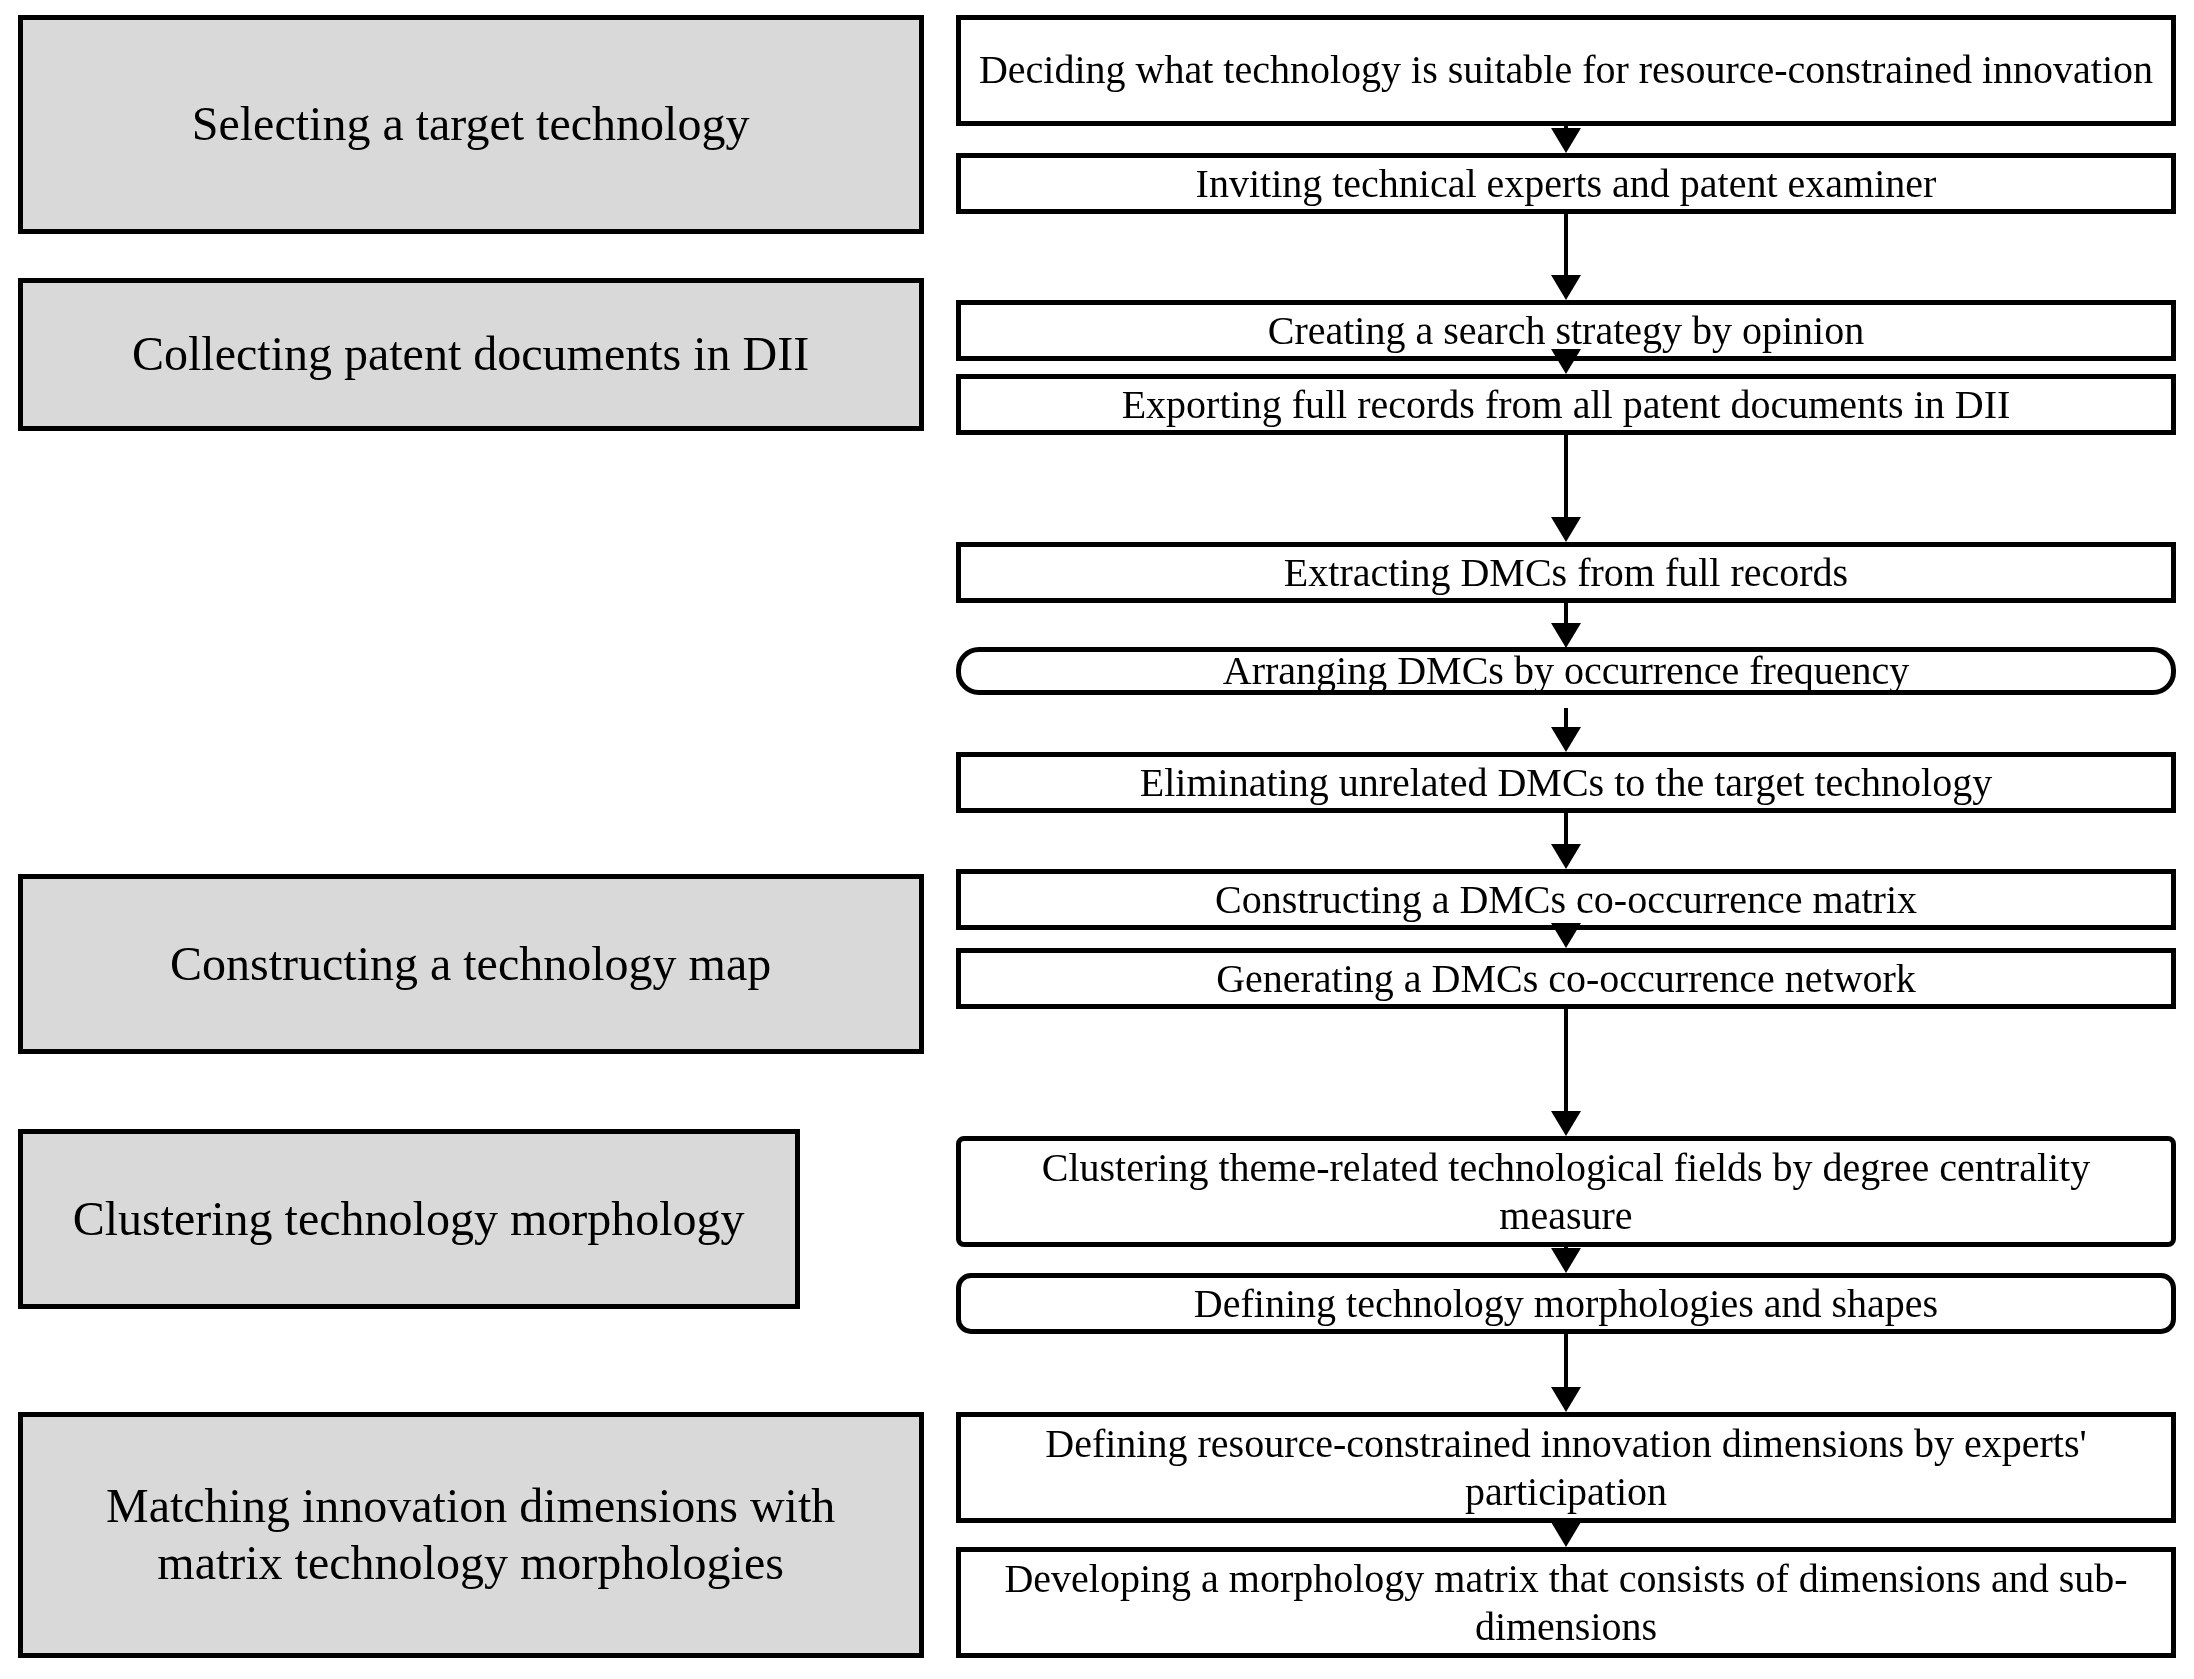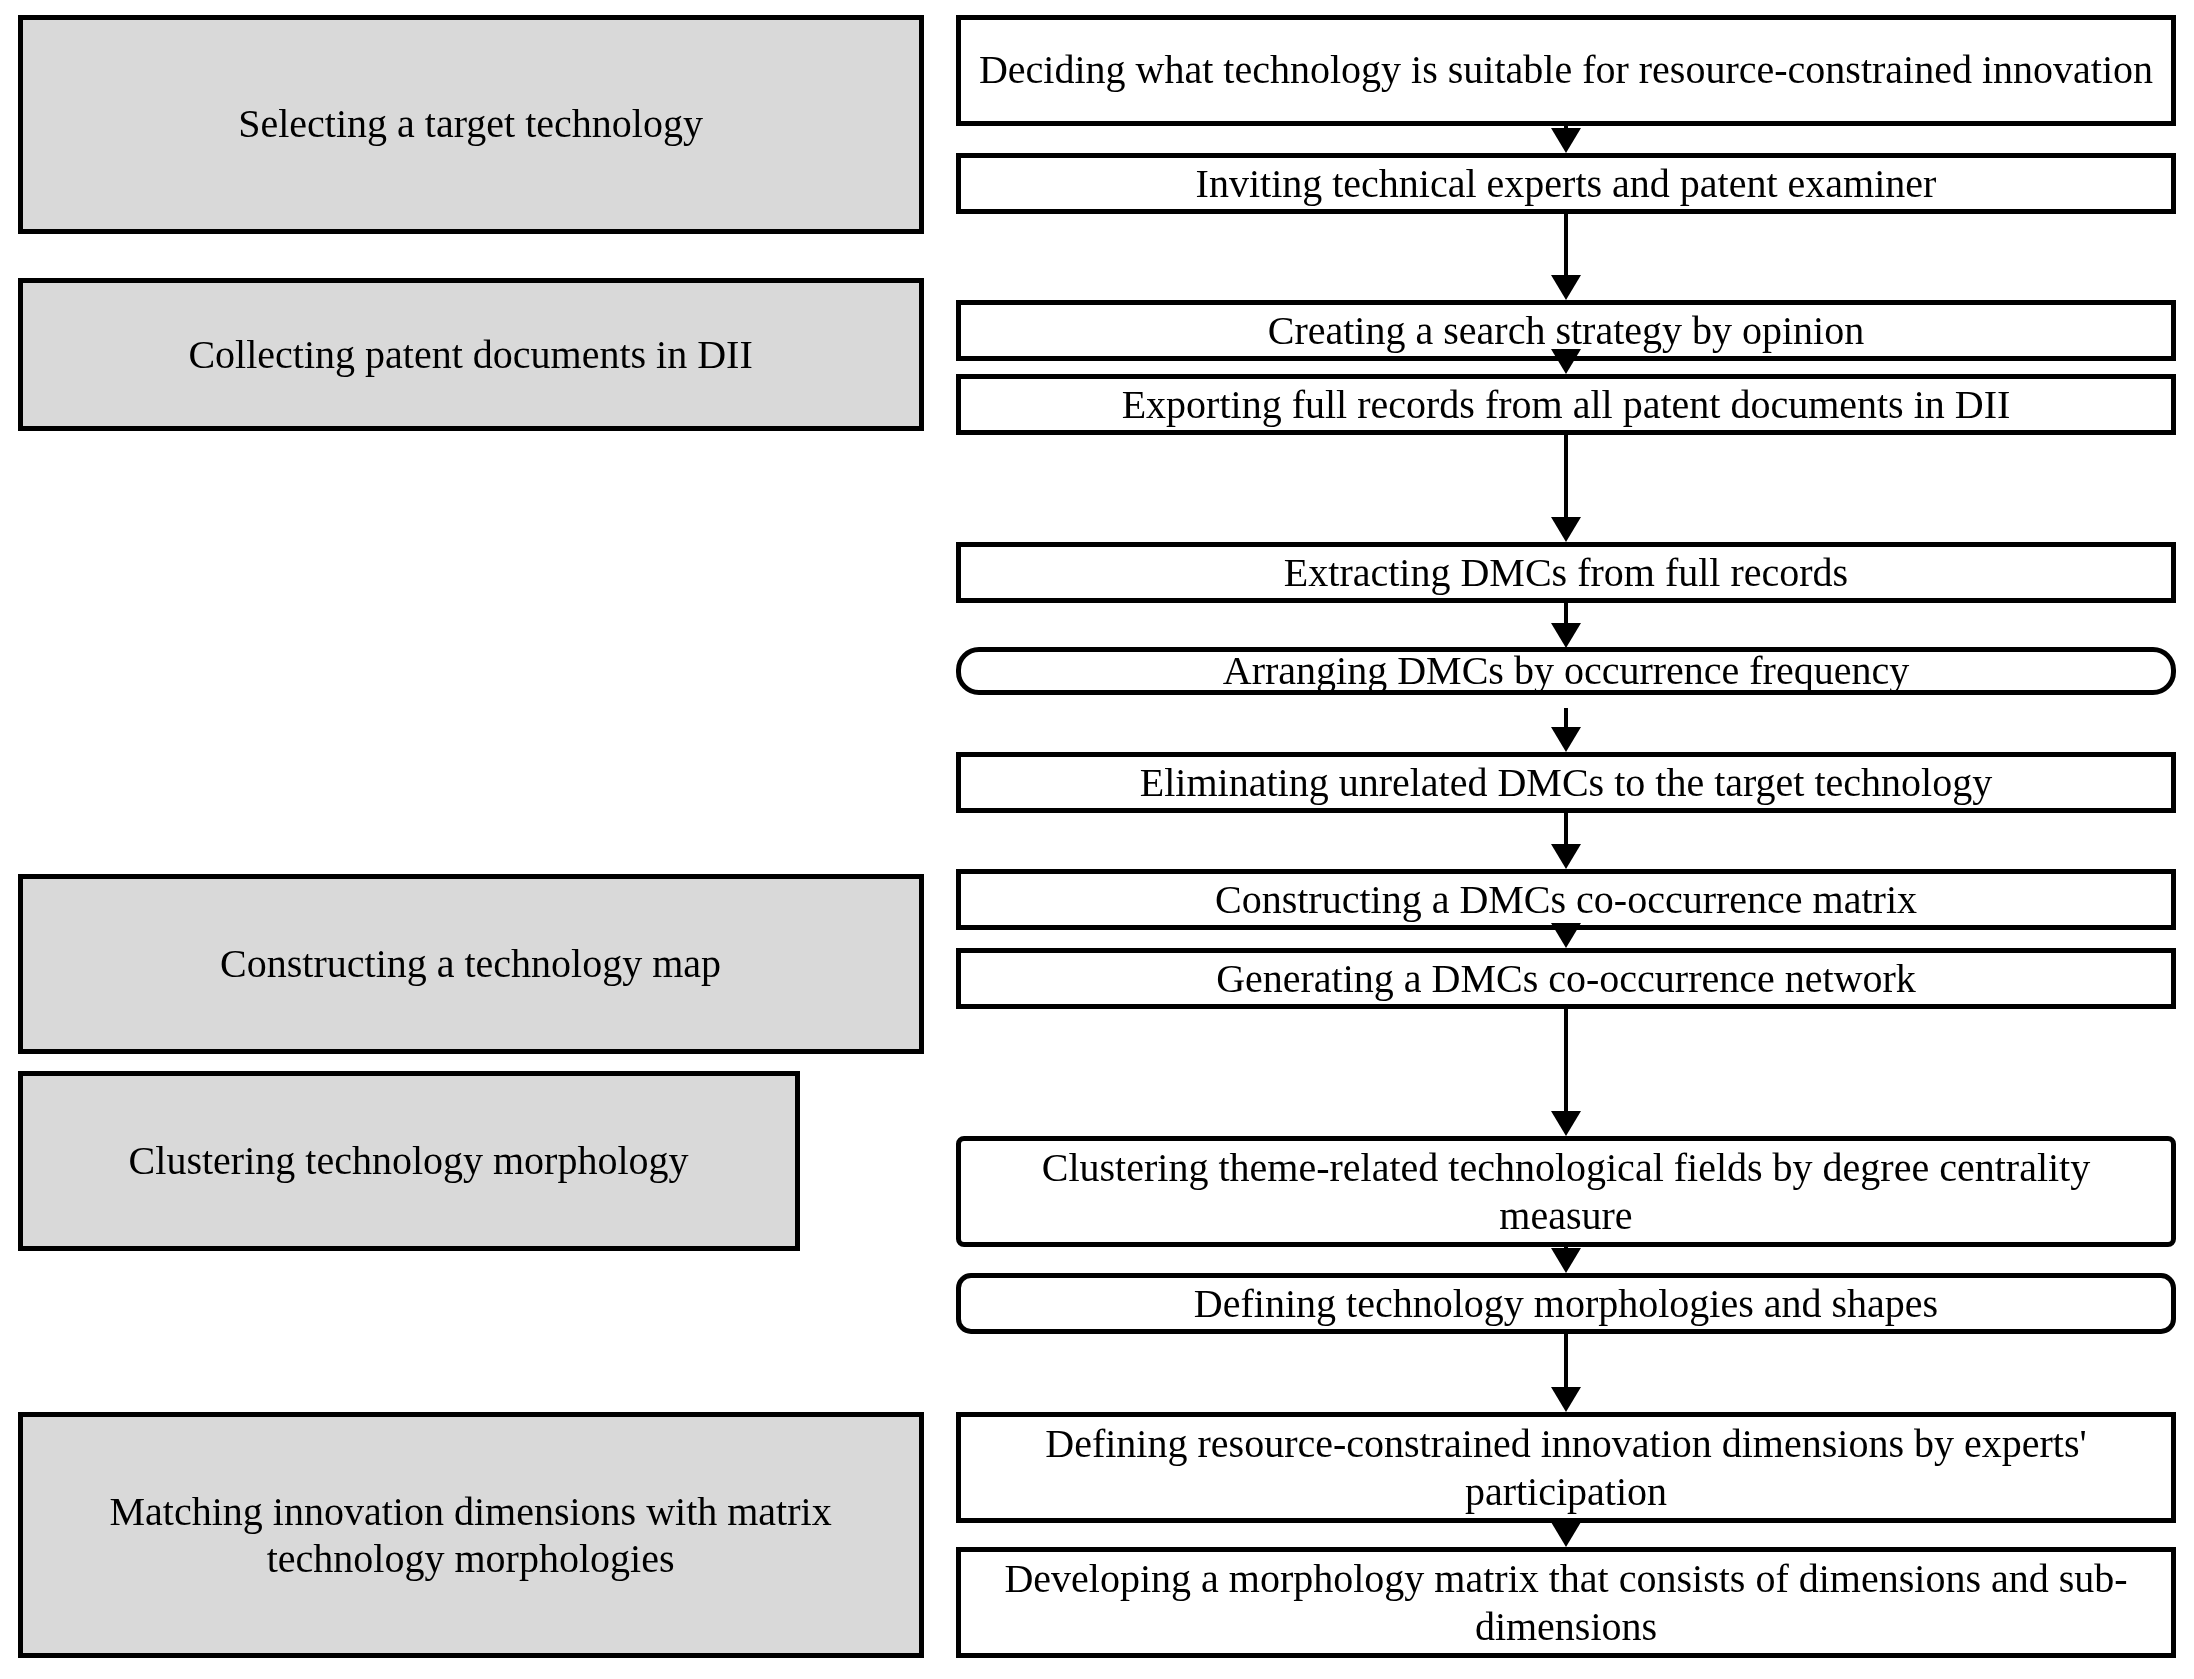--- a/index.html
+++ b/index.html
@@ -33,7 +33,7 @@
   }
   .stage-box {
     background: #d9d9d9;
-    font-size: 40px;
+    font-size: 48px;
     padding: 0 19px;
   }
   .step-box {

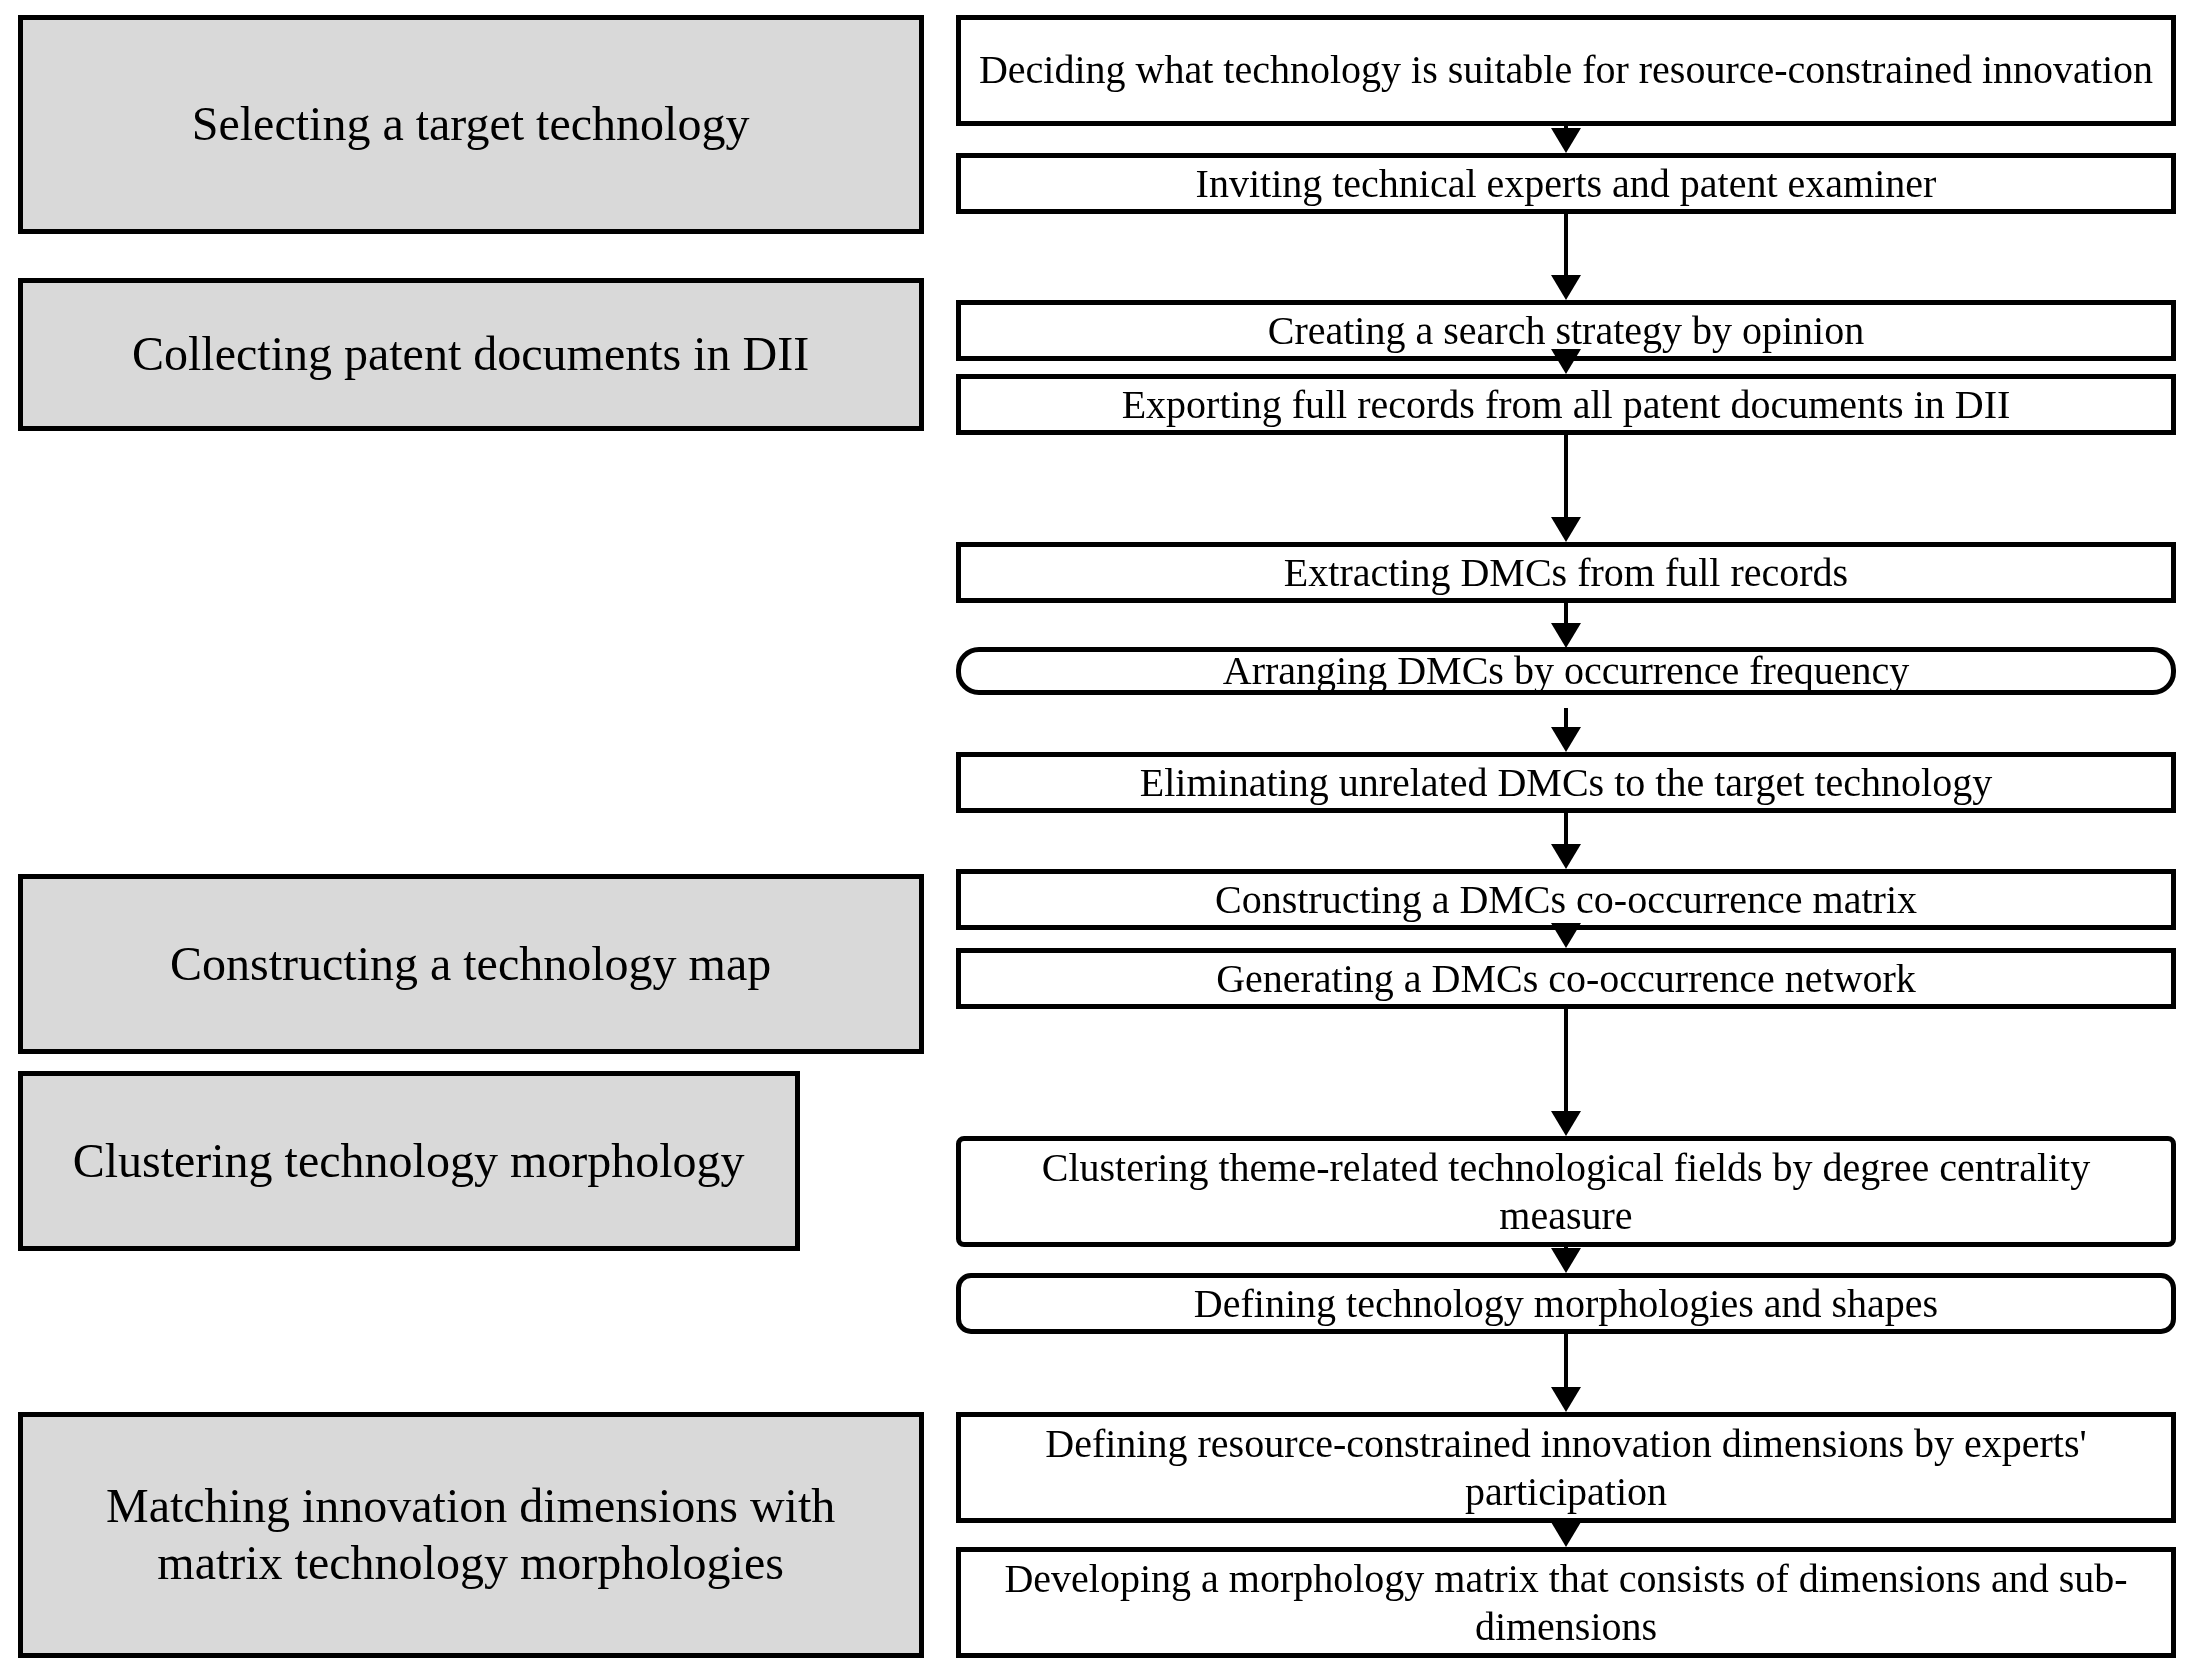--- a/index.html
+++ b/index.html
@@ -89,7 +89,7 @@
     <span class="box-label">Constructing a technology map</span>
   </div>
 
-  <div class="box stage-box" style="left:17.6px; top:1071px; width:782px; height:180px;">
+  <div class="box stage-box" style="left:17.6px; top:1129px; width:782px; height:180px;">
     <span class="box-label">Clustering technology morphology</span>
   </div>
 

